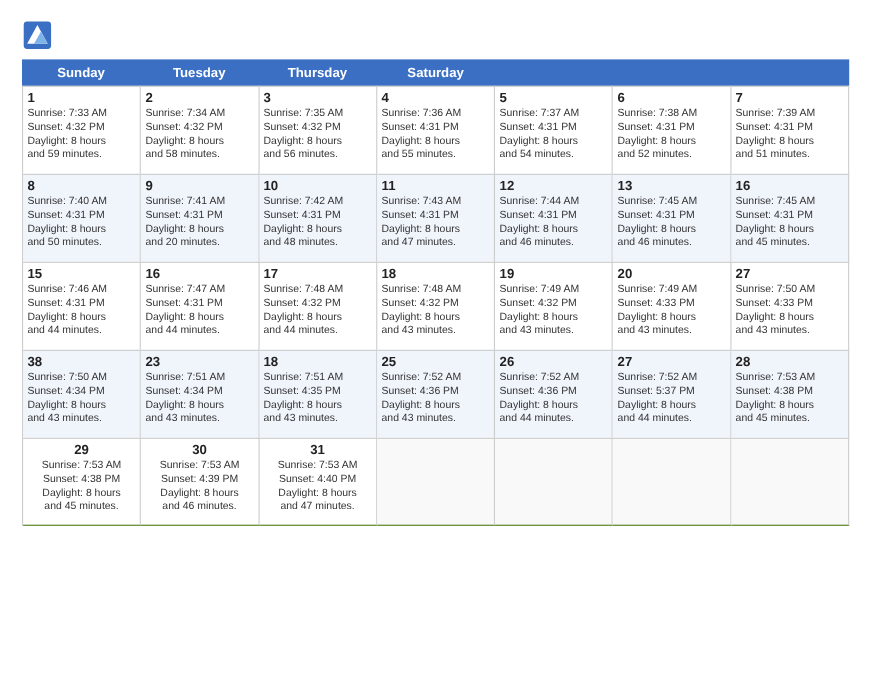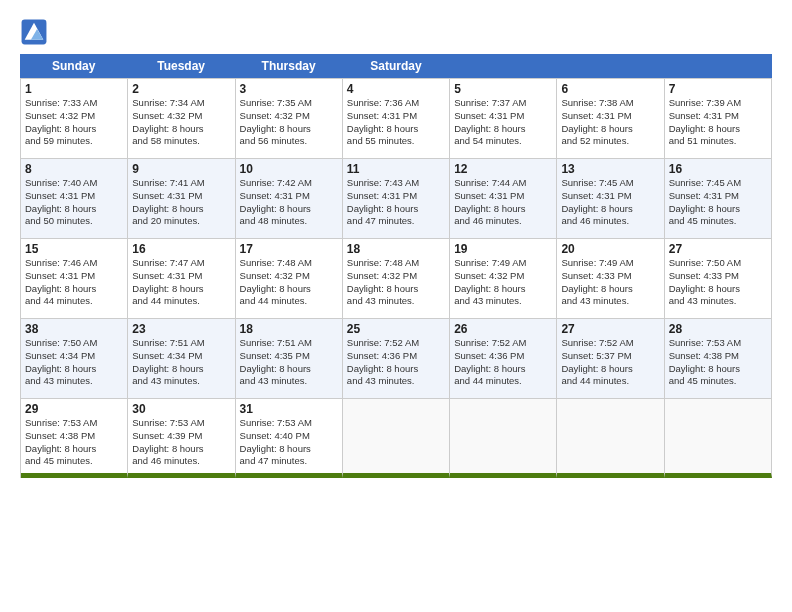--- a/index.html
+++ b/index.html
@@ -80,7 +80,8 @@
       border-left: 1px solid #ccc;
     }
     .cal-row:last-child .cal-cell {
-      border-bottom: 5px solid #4d7c0f;
+      border-bottom: 1px solid #4d7c0f;
+      text-align: center;
     }
     .cal-cell {
       border-right: 1px solid #ccc;

